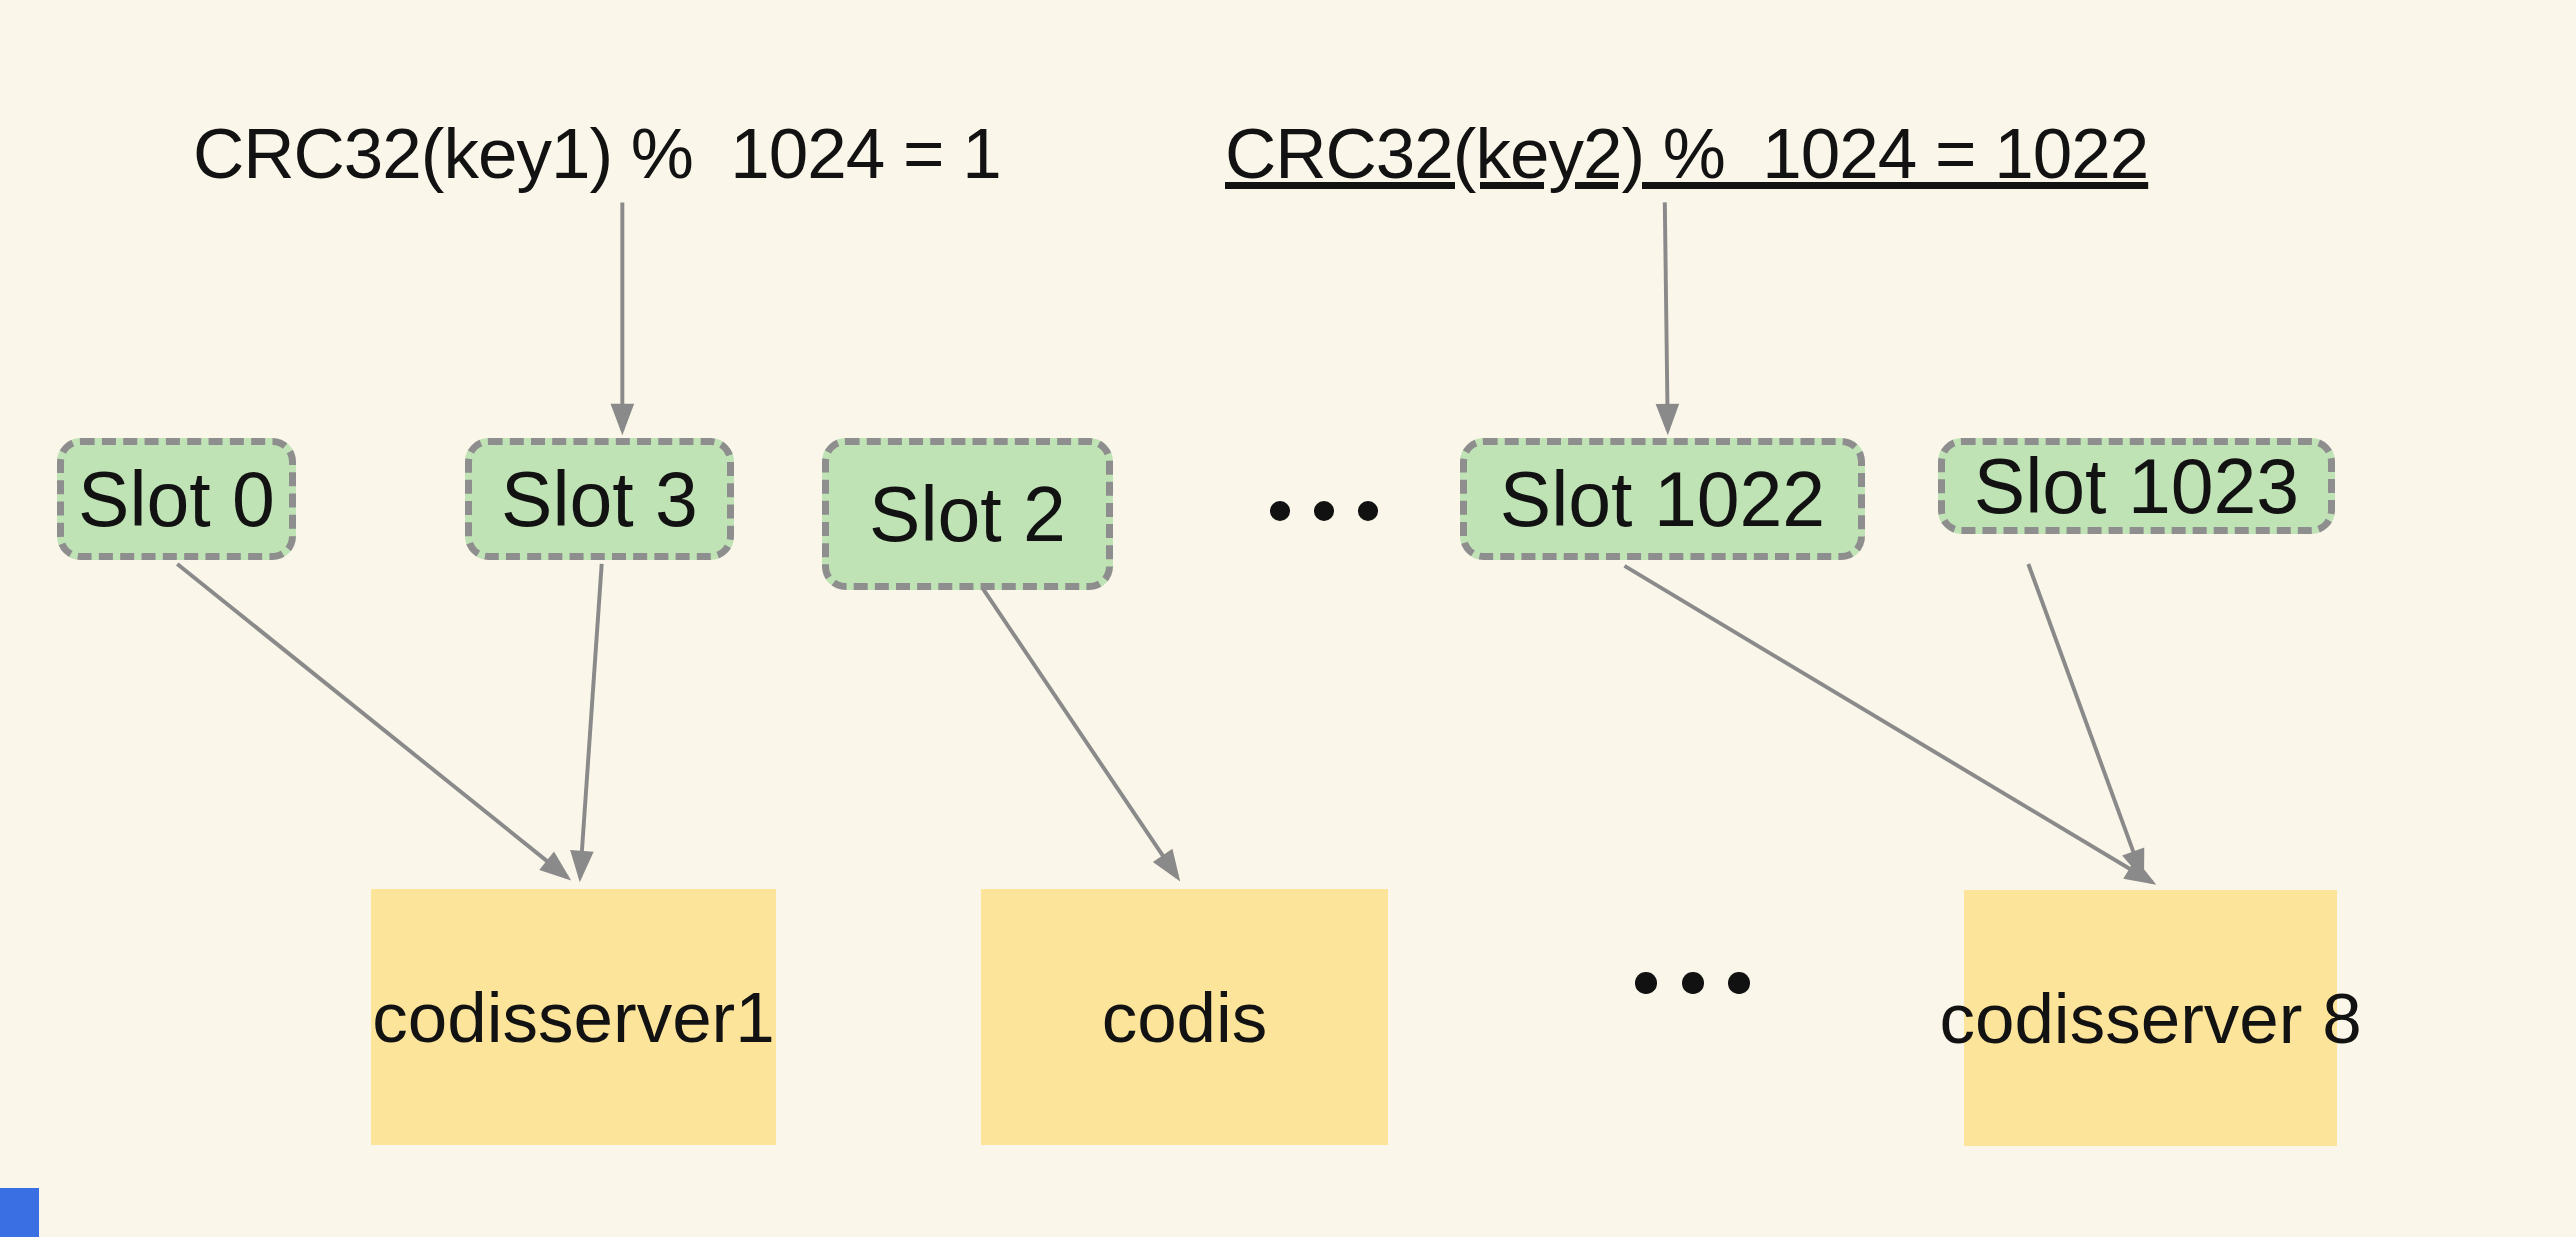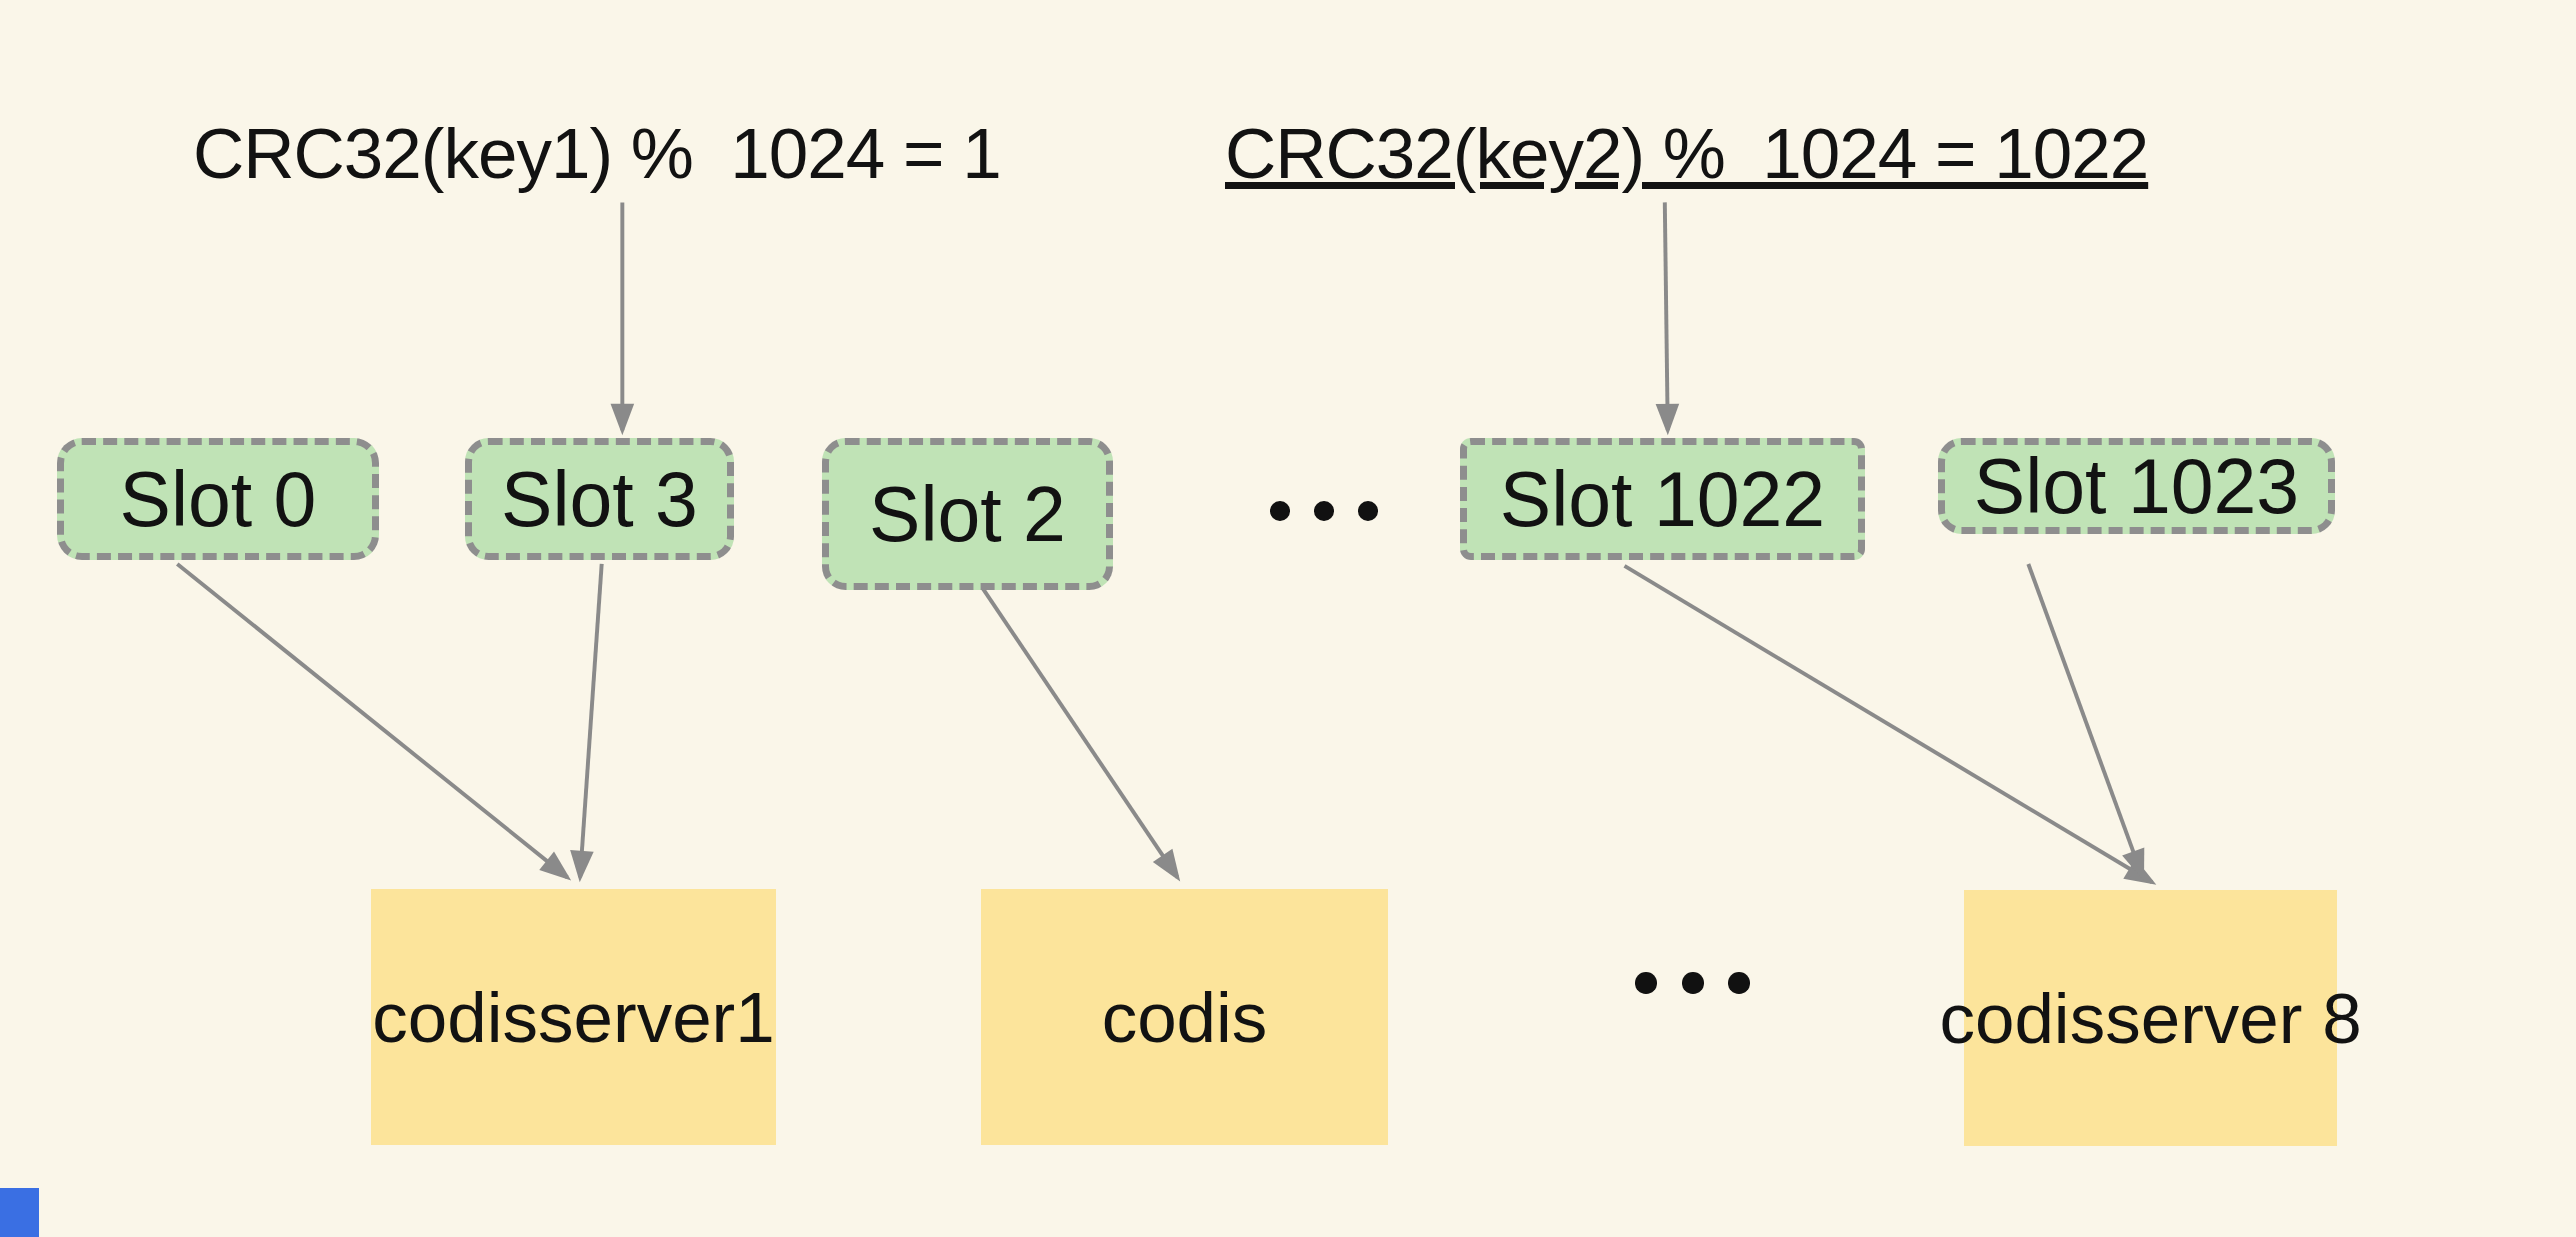--- a/index.html
+++ b/index.html
@@ -93,7 +93,7 @@
   <div class="hash-label" style="left: 193px; top: 118px;">CRC32(key1) %  1024 = 1</div>
   <div class="hash-label" style="left: 1225px; top: 118px; text-decoration: underline;">CRC32(key2) %  1024 = 1022</div>
 
-  <div class="slot" style="left: 57px; top: 438px; width: 322px; height: 122px; border-radius: 25px;">Slot 0</div>
+  <div class="slot" style="left: 57px; top: 438px; width: 239px; height: 122px;">Slot 0</div>
   <div class="slot" style="left: 465px; top: 438px; width: 269px; height: 122px;">Slot 3</div>
   <div class="slot" style="left: 822px; top: 438px; width: 291px; height: 152px;">Slot 2</div>
   <div class="slot" style="left: 1460px; top: 438px; width: 405px; height: 122px; border-radius: 11px;">Slot 1022</div>

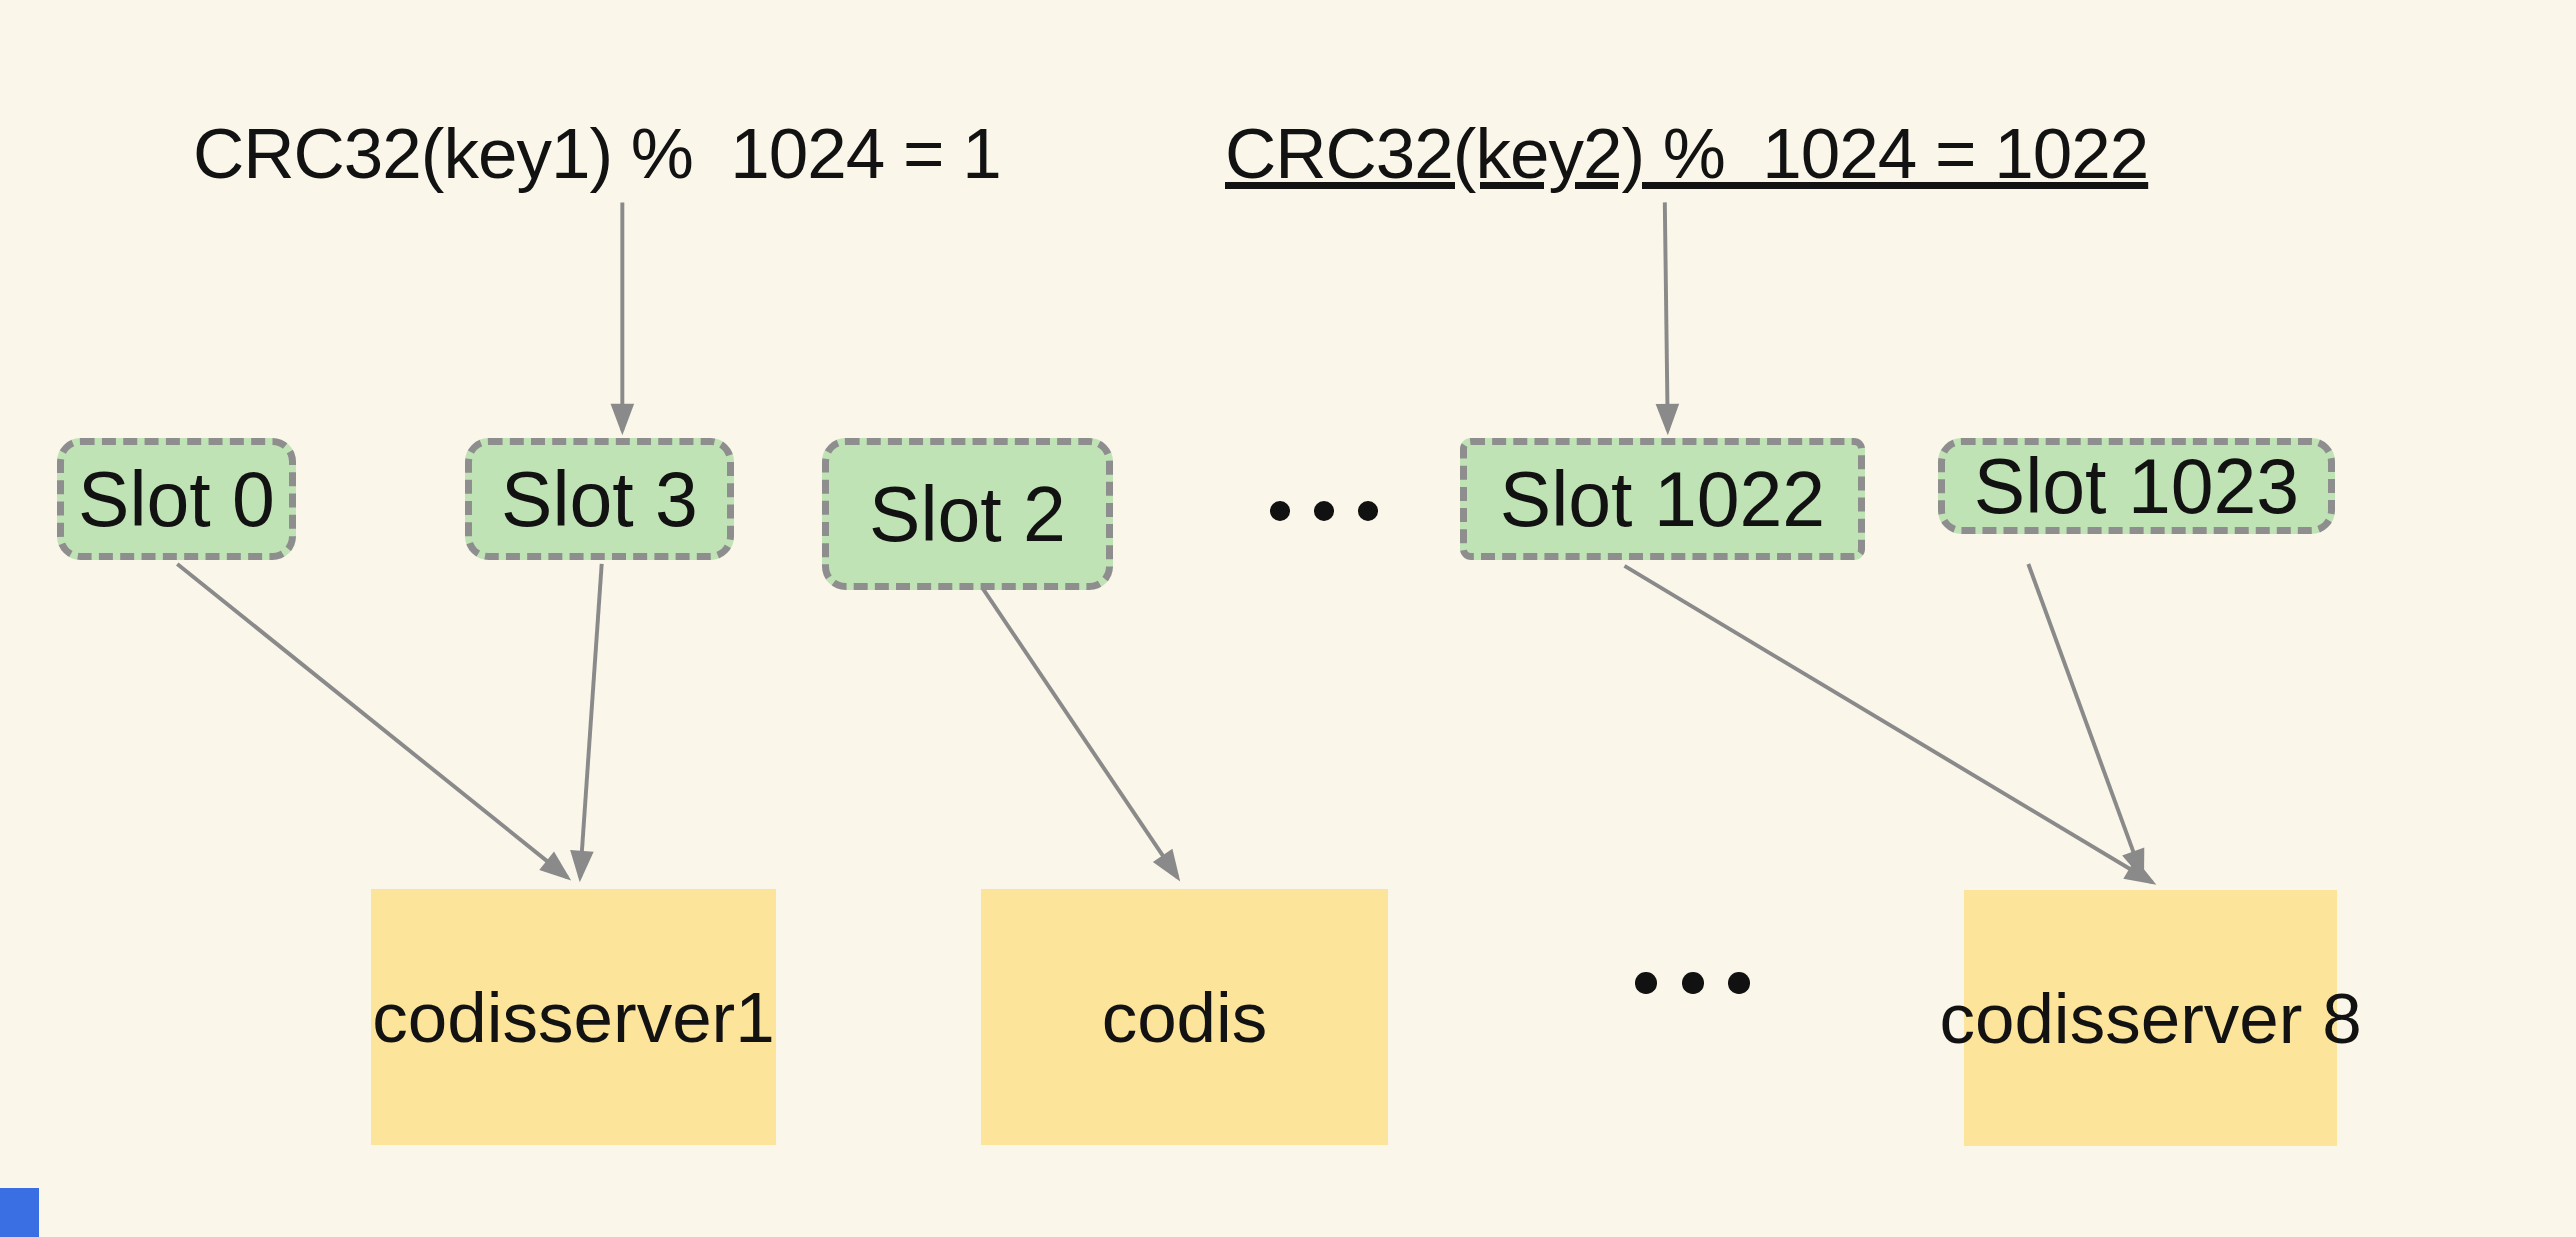--- a/index.html
+++ b/index.html
@@ -96,7 +96,7 @@
   <div class="slot" style="left: 57px; top: 438px; width: 239px; height: 122px;">Slot 0</div>
   <div class="slot" style="left: 465px; top: 438px; width: 269px; height: 122px;">Slot 3</div>
   <div class="slot" style="left: 822px; top: 438px; width: 291px; height: 152px;">Slot 2</div>
-  <div class="slot" style="left: 1460px; top: 438px; width: 405px; height: 122px; border-radius: 11px;">Slot 1022</div>
+  <div class="slot" style="left: 1460px; top: 438px; width: 405px; height: 122px;">Slot 1022</div>
   <div class="slot" style="left: 1938px; top: 438px; width: 397px; height: 96px;">Slot 1023</div>
 
   <div class="server" style="left: 371px; top: 889px; width: 405px; height: 256px;">

